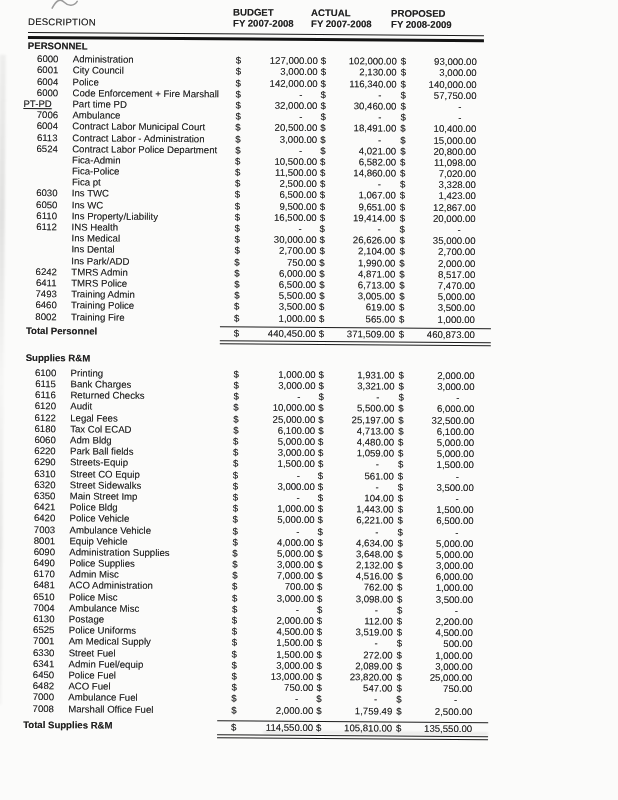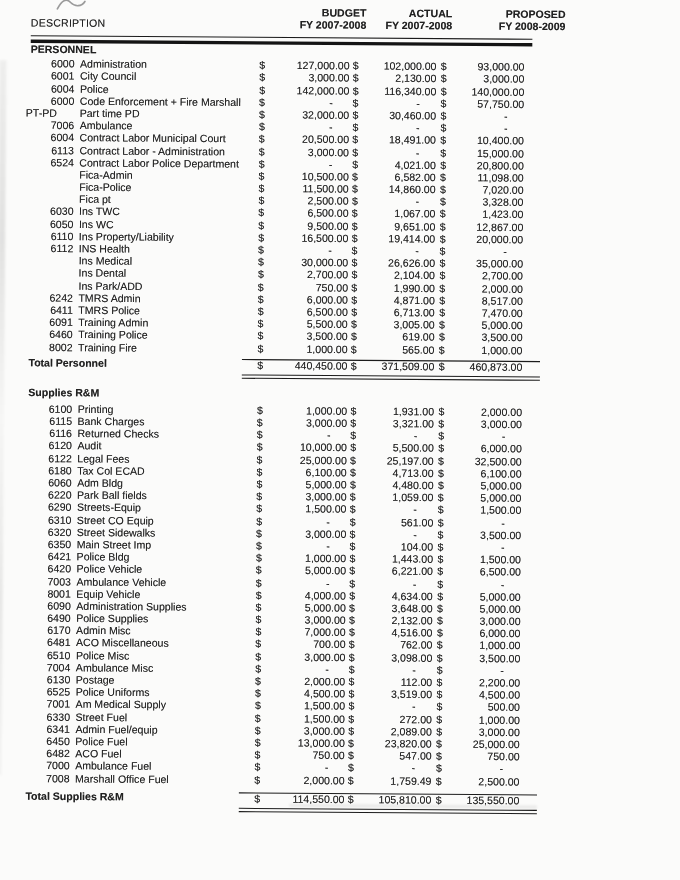--- a/index.html
+++ b/index.html
@@ -17,7 +17,7 @@
   
   .hdr{position:relative;height:29px;margin-top:3px;}
   .desc-h{position:absolute;left:28px;top:13px;font-weight:normal;letter-spacing:0.2px;}
-  .colh{position:absolute;top:2px;width:100px;text-align:right;font-weight:bold;line-height:11px;}
+  .colh{position:absolute;top:2px;width:100px;text-align:left;font-weight:bold;line-height:11px;}
   .colh.c0{left:233px}
   .colh.c1{left:311px}
   .colh.c2{left:414px}

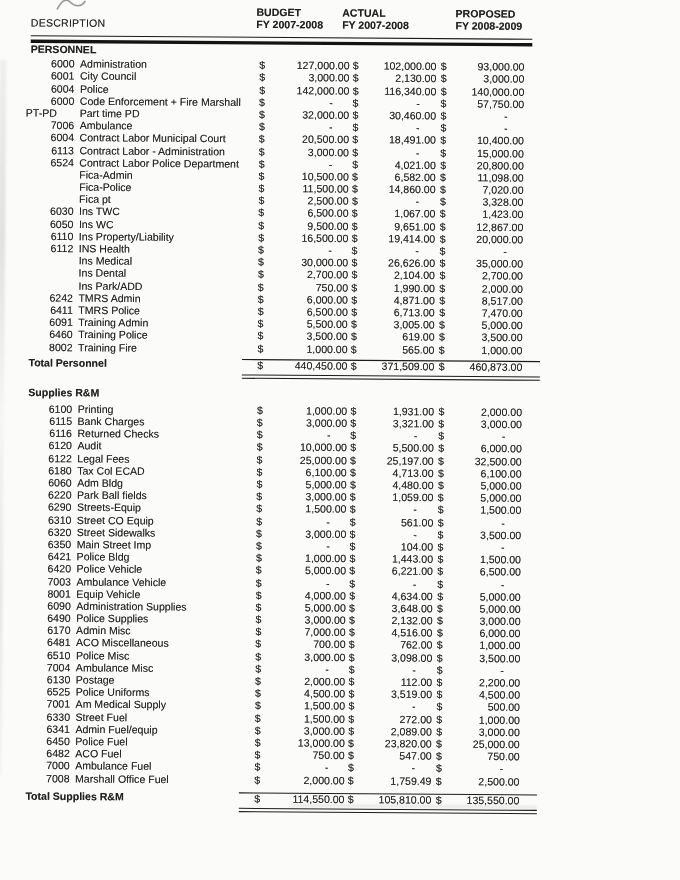--- a/index.html
+++ b/index.html
@@ -20,7 +20,7 @@
   .colh{position:absolute;top:2px;width:100px;text-align:left;font-weight:bold;line-height:11px;}
   .colh.c0{left:233px}
   .colh.c1{left:311px}
-  .colh.c2{left:414px}
+  .colh.c2{left:391px}
   .rule{margin-left:28px;width:456px;height:3px;
     border-top:1.5px solid #1b1b1b;border-bottom:3px solid #141414;}
   

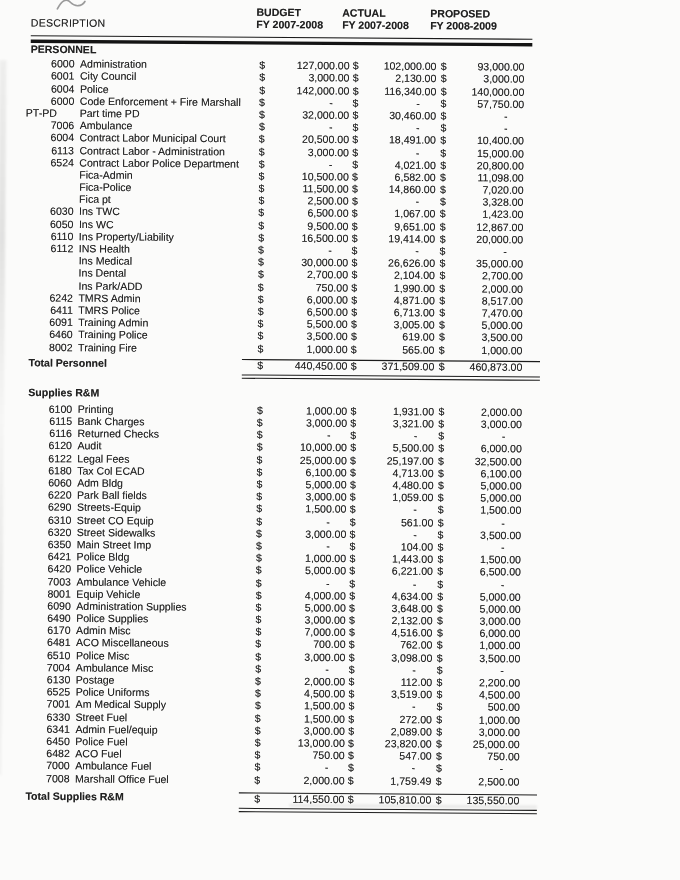--- a/index.html
+++ b/index.html
@@ -32,7 +32,7 @@
   .row{height:11.2px;line-height:11.2px;padding-left:28px;position:relative;white-space:nowrap;}
   .desc{display:inline-block;width:208px;vertical-align:top;}
   .prefix{position:absolute;left:24px;}
-  .code{display:inline-block;width:40px;text-align:right;}
+  .code{display:inline-block;width:40px;text-align:center;}
   .lbl{padding-left:5px;}
   .money{display:inline-flex;justify-content:space-between;vertical-align:top;}
   .m1{width:82px;}

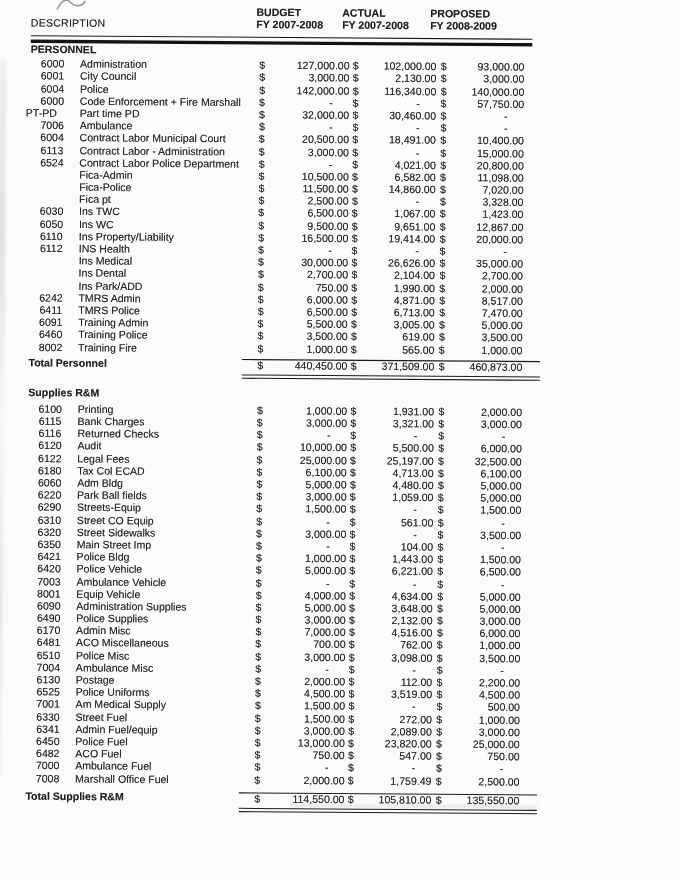--- a/index.html
+++ b/index.html
@@ -31,7 +31,7 @@
   .rows1{margin-top:4px;}
   .row{height:11.2px;line-height:11.2px;padding-left:28px;position:relative;white-space:nowrap;}
   .desc{display:inline-block;width:208px;vertical-align:top;}
-  .prefix{position:absolute;left:24px;}
+  .prefix{position:absolute;left:24px;text-decoration:underline;}
   .code{display:inline-block;width:40px;text-align:center;}
   .lbl{padding-left:5px;}
   .money{display:inline-flex;justify-content:space-between;vertical-align:top;}

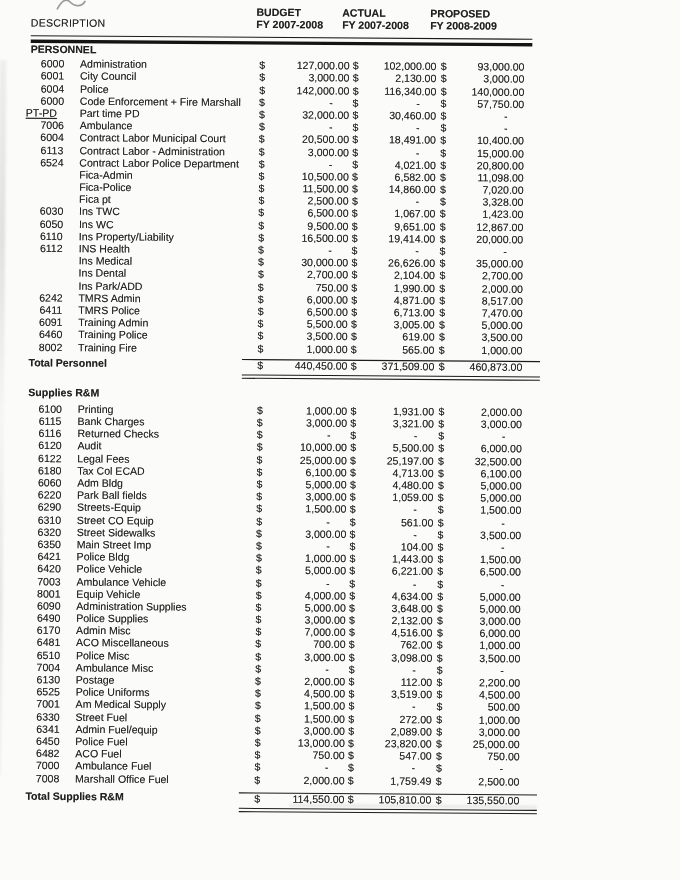--- a/index.html
+++ b/index.html
@@ -296,7 +296,7 @@
             <span class="cur">$</span>
             <span class="amt">7,470.00</span>
           </span></div>
-        <div class="row"><span class="desc"><span class="code">6091</span><span class="lbl">Training Admin</span></span><span class="money m1">
+        <div class="row"><span class="desc"><span class="code">7493</span><span class="lbl">Training Admin</span></span><span class="money m1">
             <span class="cur">$</span>
             <span class="amt">5,500.00</span>
           </span><span class="money m2">

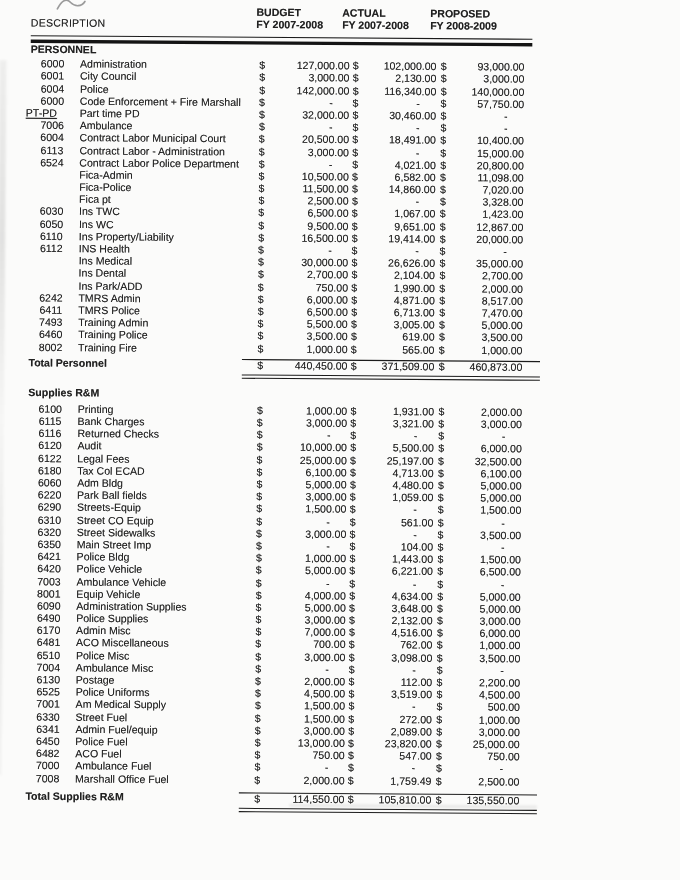--- a/index.html
+++ b/index.html
@@ -533,7 +533,7 @@
             <span class="cur">$</span>
             <span class="amt">6,000.00</span>
           </span></div>
-        <div class="row"><span class="desc"><span class="code">6481</span><span class="lbl">ACO Miscellaneous</span></span><span class="money m1">
+        <div class="row"><span class="desc"><span class="code">6481</span><span class="lbl">ACO Administration</span></span><span class="money m1">
             <span class="cur">$</span>
             <span class="amt">700.00</span>
           </span><span class="money m2">

